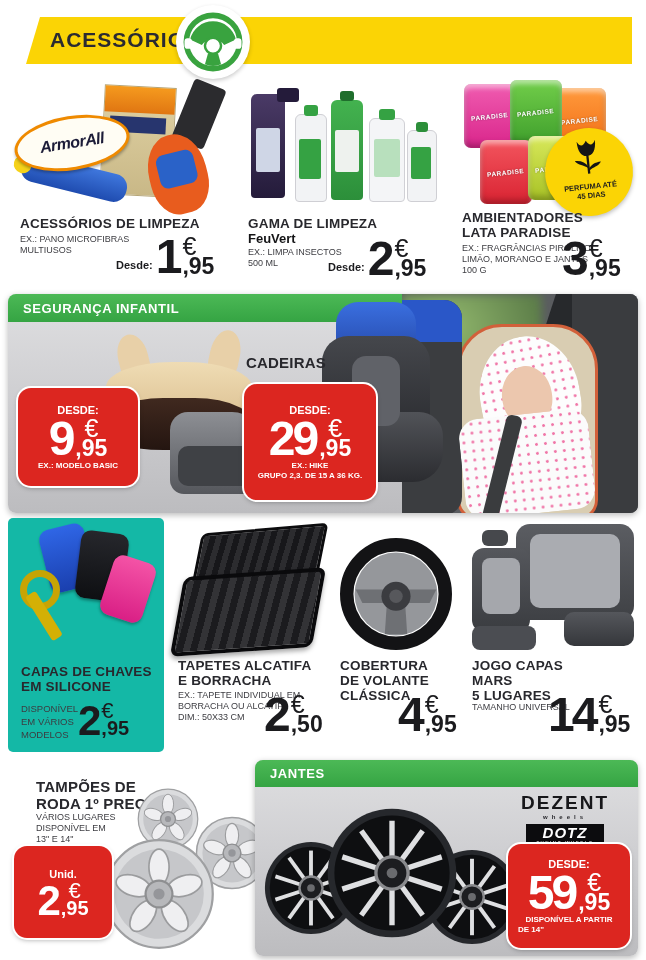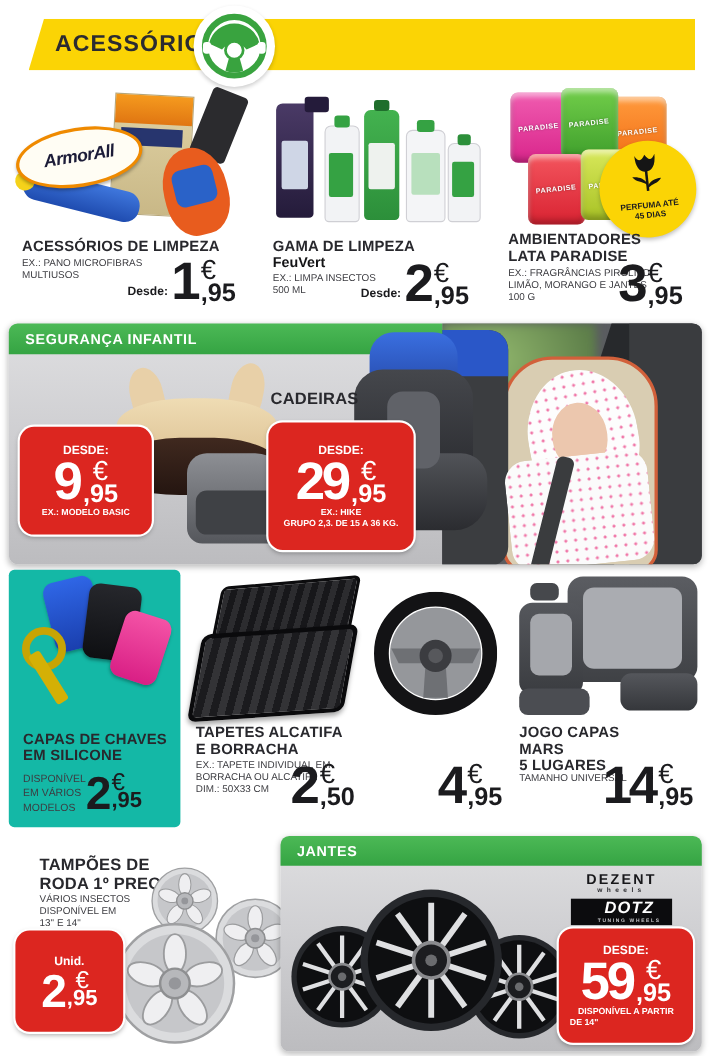--- a/index.html
+++ b/index.html
@@ -351,6 +351,11 @@
       <circle cx="50" cy="52" r="13" fill="#3b3c40"></circle>
       <circle cx="50" cy="52" r="6" fill="#57585c"></circle>
     </svg>
+  </div>
+  <div class="abs t-title" style="left:340px;top:658px;">
+    <div>COBERTURA</div>
+    <div>DE VOLANTE</div>
+    <div>CLÁSSICA</div>
   </div>
   <div class="abs price" style="left:398px;top:694px;">
     <span class="int">4</span>

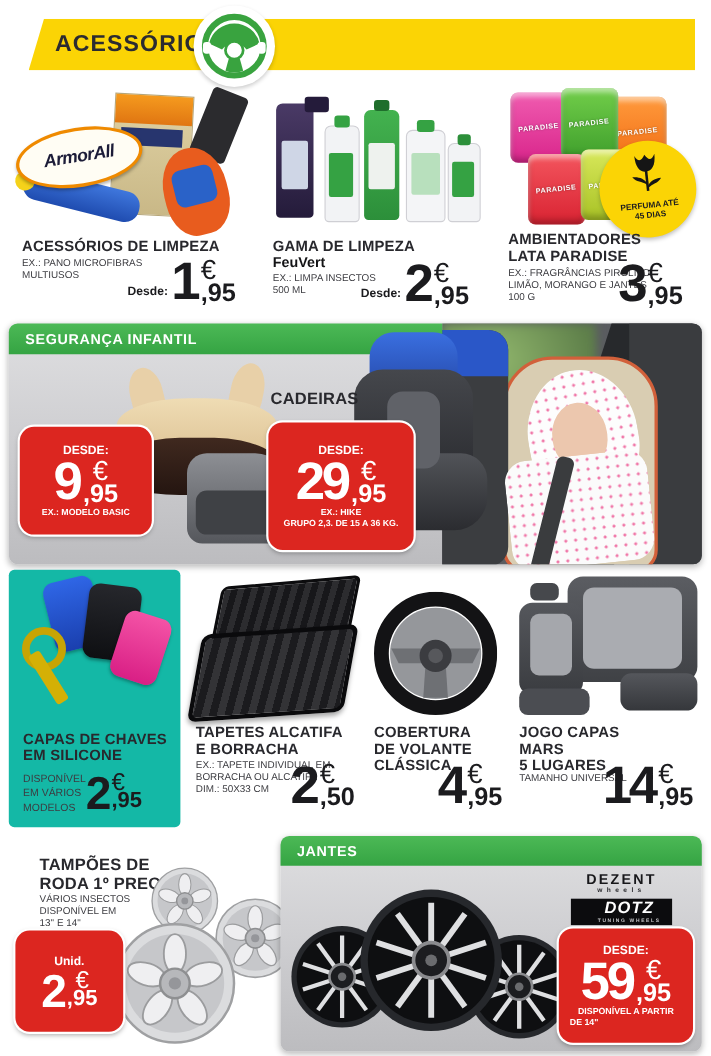--- a/index.html
+++ b/index.html
@@ -94,7 +94,7 @@
   .photo div{position:absolute;}
 
   
-  .brand-dezent{font-weight:bold;font-size:13px;letter-spacing:2px;color:#17171a;}
+  .brand-dezent{font-weight:bold;font-size:19px;letter-spacing:2px;color:#17171a;}
   .brand-dezent-sub{font-size:6px;letter-spacing:4px;color:#2a2a2e;font-weight:bold;}
   .brand-dotz{background:#0c0c0e;color:#fff;font-weight:bold;font-style:italic;font-size:15px;
         letter-spacing:1px;padding:1px 10px 0 24px;display:inline-block;line-height:16px;}

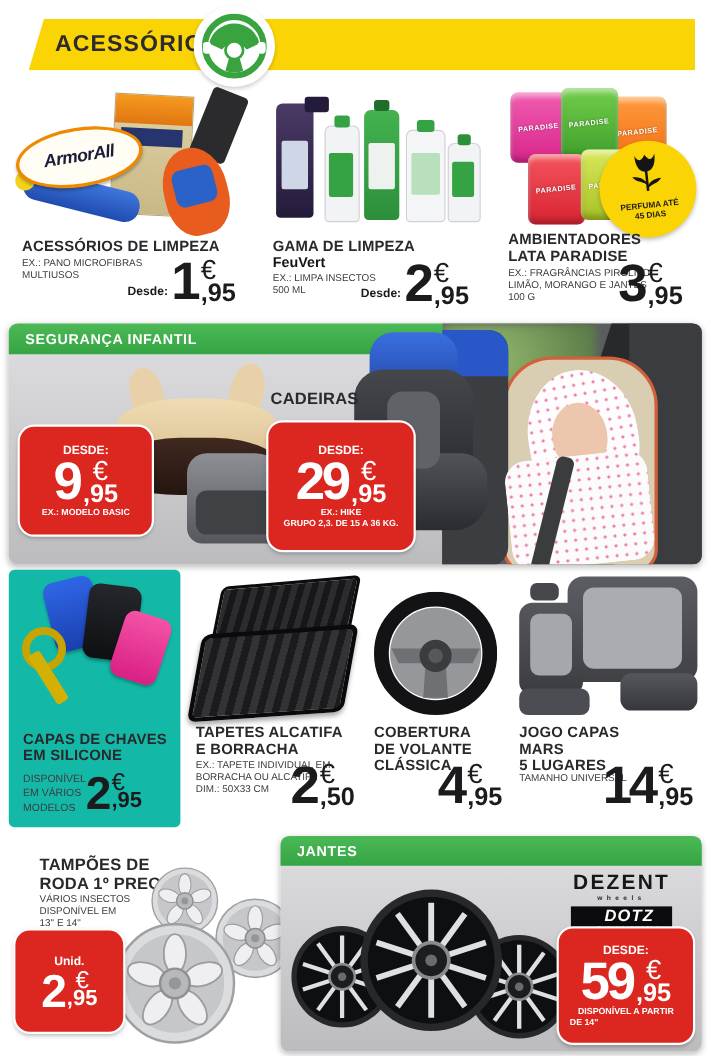--- a/index.html
+++ b/index.html
@@ -393,7 +393,7 @@
     <div>RODA 1º PREÇO</div>
   </div>
   <div class="abs t-desc n" style="left:36px;top:812px;">
-    <div>VÁRIOS INSECTOS</div>
+    <div>VÁRIOS LUGARES</div>
     <div>DISPONÍVEL EM</div>
     <div>13" E 14"</div>
   </div>

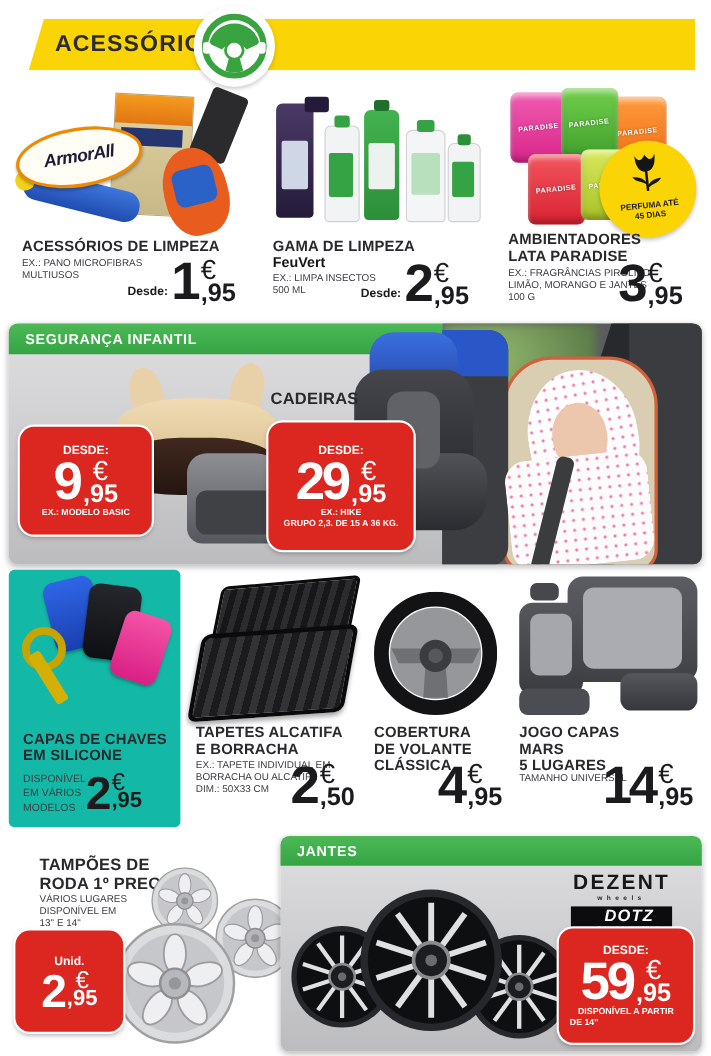--- a/index.html
+++ b/index.html
@@ -97,7 +97,7 @@
   .brand-dezent{font-weight:bold;font-size:19px;letter-spacing:2px;color:#17171a;}
   .brand-dezent-sub{font-size:6px;letter-spacing:4px;color:#2a2a2e;font-weight:bold;}
   .brand-dotz{background:#0c0c0e;color:#fff;font-weight:bold;font-style:italic;font-size:15px;
-        letter-spacing:1px;padding:1px 10px 0 24px;display:inline-block;line-height:16px;}
+        letter-spacing:1px;padding:1px 10px 0 10px;display:inline-block;line-height:16px;}
   .brand-dotz-sub{display:block;font-style:normal;font-size:4.5px;letter-spacing:1.5px;color:#c9c9cc;
         line-height:5px;padding-bottom:2px;}
   .brand-enzo{font-weight:bold;font-size:19px;letter-spacing:2px;color:#f5f5f7;

